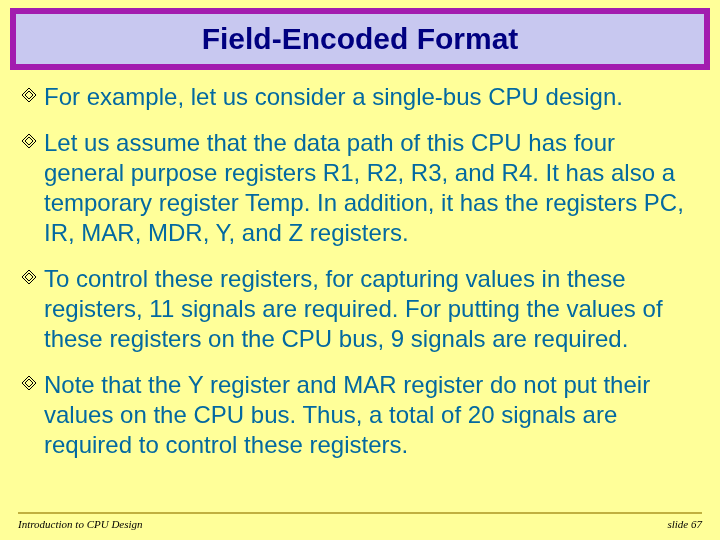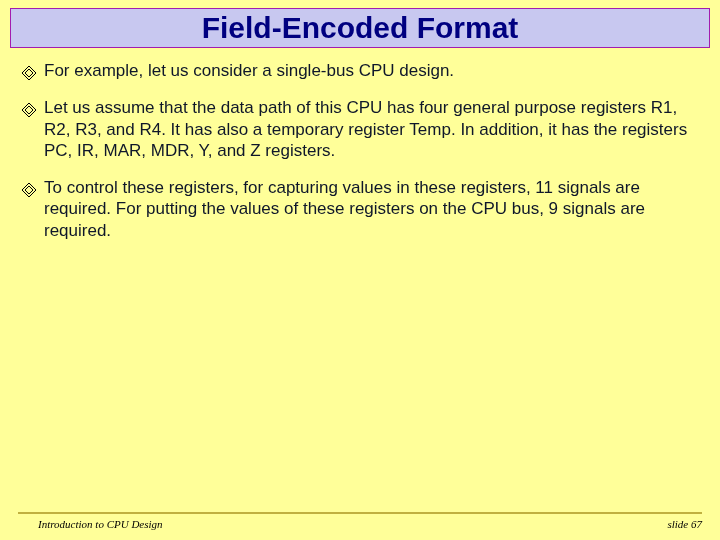--- a/index.html
+++ b/index.html
@@ -13,9 +13,9 @@
   }
   .title-bar {
     background: #c8c8f0;
-    border: 1px solid #a21caf;
+    border: 6px solid #a21caf;
     margin: 8px 10px 0 10px;
-    padding: 2px 0;
+    padding: 8px 0;
     text-align: center;
   }
   .title-text {

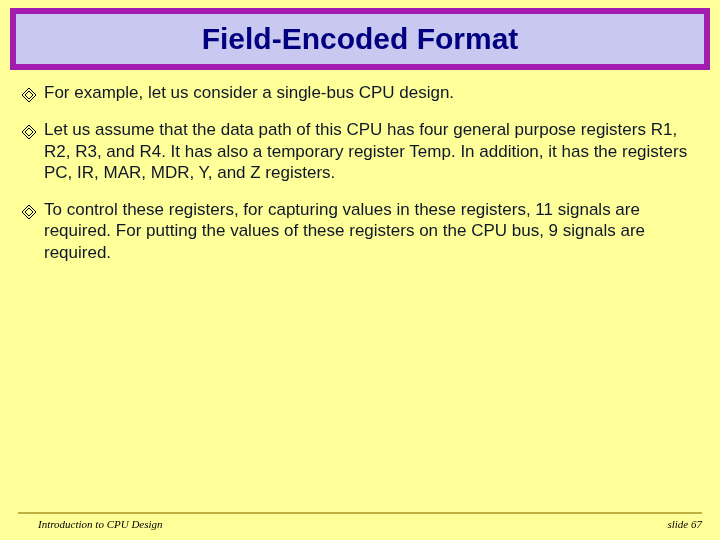--- a/index.html
+++ b/index.html
@@ -43,9 +43,9 @@
   }
   .diamond svg { display: block; }
   .bullet-text {
-    font-size: 17px;
+    font-size: 24px;
     line-height: 1.25;
-    color: #0f172a;
+    color: #0369a1;
   }
   .footer {
     position: absolute;

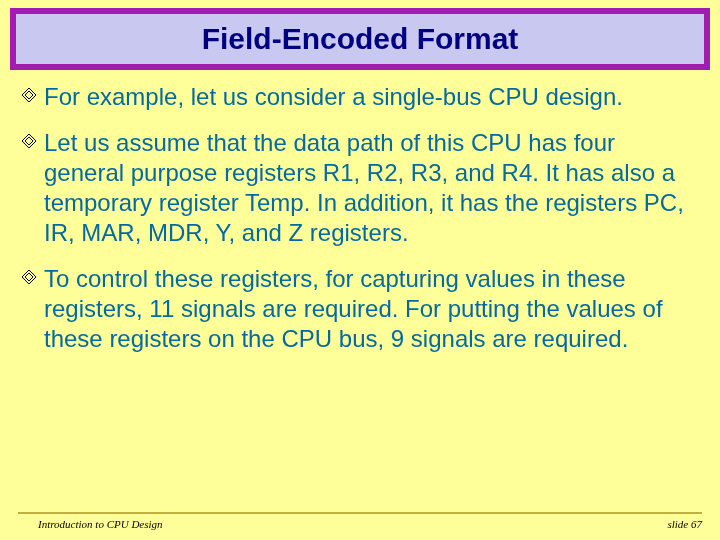--- a/index.html
+++ b/index.html
@@ -109,6 +109,15 @@
     <span class="bullet-text">To control these registers, for capturing values in these registers, 11 signals are required. For putting the values of these registers on the CPU bus, 9 signals are required.</span>
   </div>
 
+  <div class="bullet-item">
+    <span class="diamond">
+      <svg width="14" height="14" viewBox="0 0 14 14">
+          <polygon points="7,0 14,7 7,14 0,7" fill="none" stroke="#000" stroke-width="1"></polygon>
+          <polygon points="7,3 11,7 7,11 3,7" fill="none" stroke="#000" stroke-width="1"></polygon>
+        </svg>
+    </span>
+    <span class="bullet-text">Note that the Y register and MAR register do not put their values on the CPU bus. Thus, a total of 20 signals are required to control these registers.</span>
+  </div>
 
 </div>
 

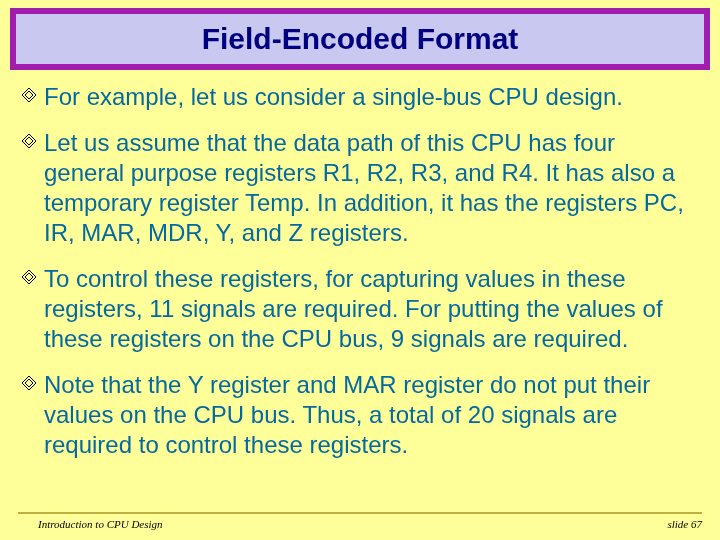--- a/index.html
+++ b/index.html
@@ -66,7 +66,7 @@
     color: #000;
     font-family: "Times New Roman", serif;
   }
-  .footer-left { text-align: left; margin-left: 20px; }
+  .footer-left { text-align: left; }
   .footer-center { text-align: center; flex: 1; }
   .footer-right { text-align: left; }
 </style>

